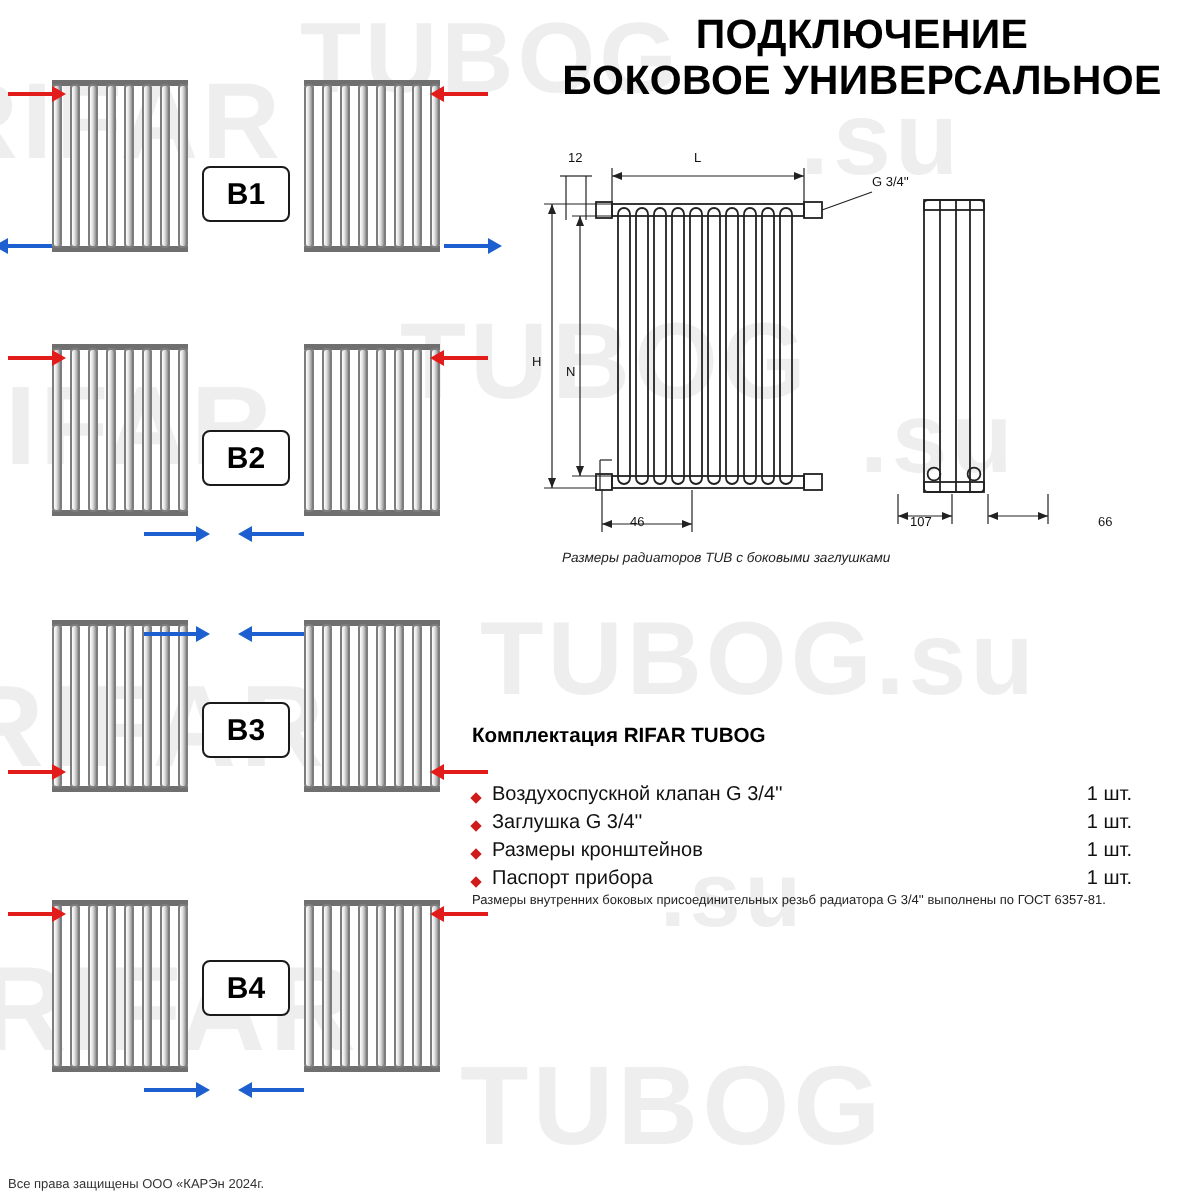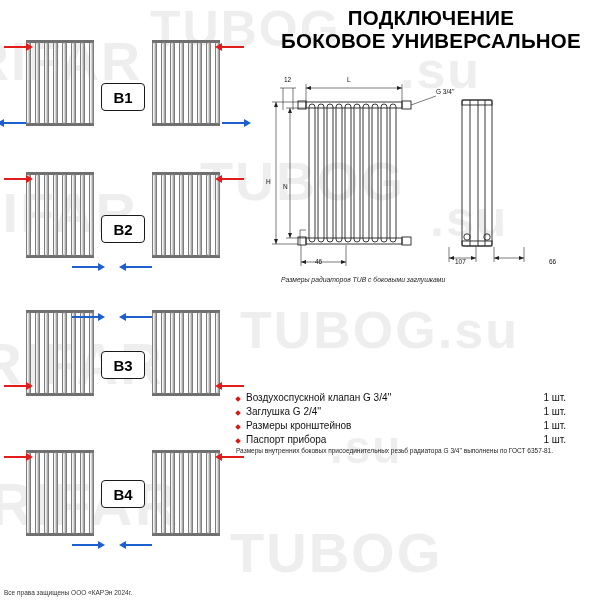--- a/index.html
+++ b/index.html
@@ -469,6 +469,7 @@
 
   <div class="drawing-caption" style="left:281px;top:276px;">Размеры радиаторов TUB с боковыми заглушками</div>
 
+  <div class="kit-title">Комплектация RIFAR TUBOG</div>
 
   <div class="kit-list">
     <div class="kit-row">

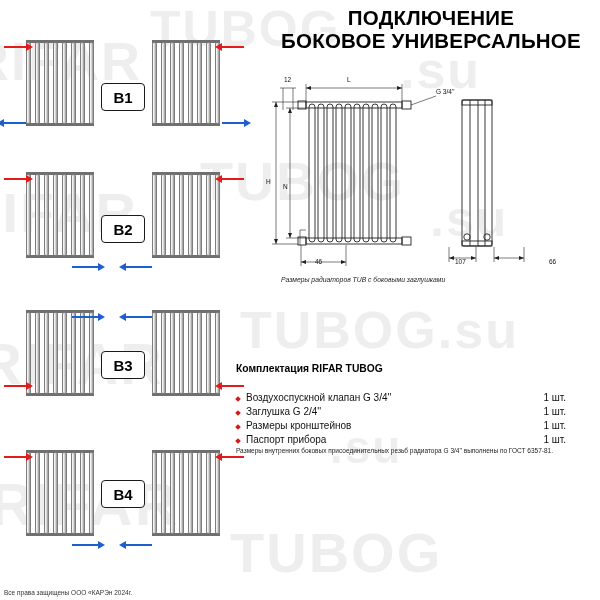--- a/index.html
+++ b/index.html
@@ -479,7 +479,7 @@
     </div>
     <div class="kit-row">
       <span class="bullet"></span>
-      <span class="name">Заглушка G 2/4''</span>
+      <span class="name">Заглушка G 3/4''</span>
       <span class="qty">1 шт.</span>
     </div>
     <div class="kit-row">

